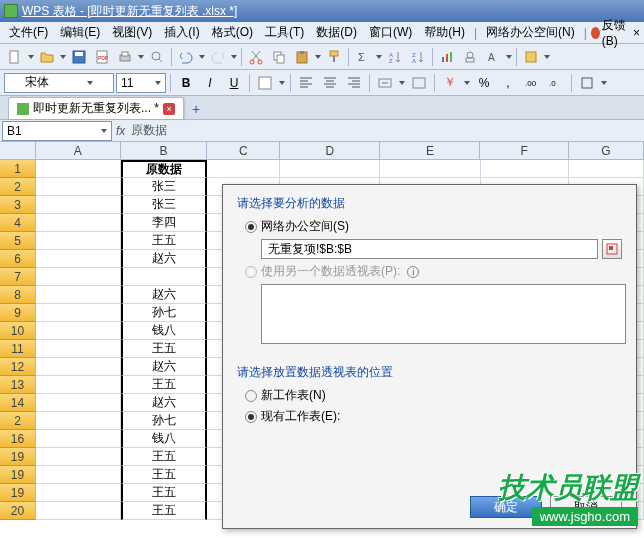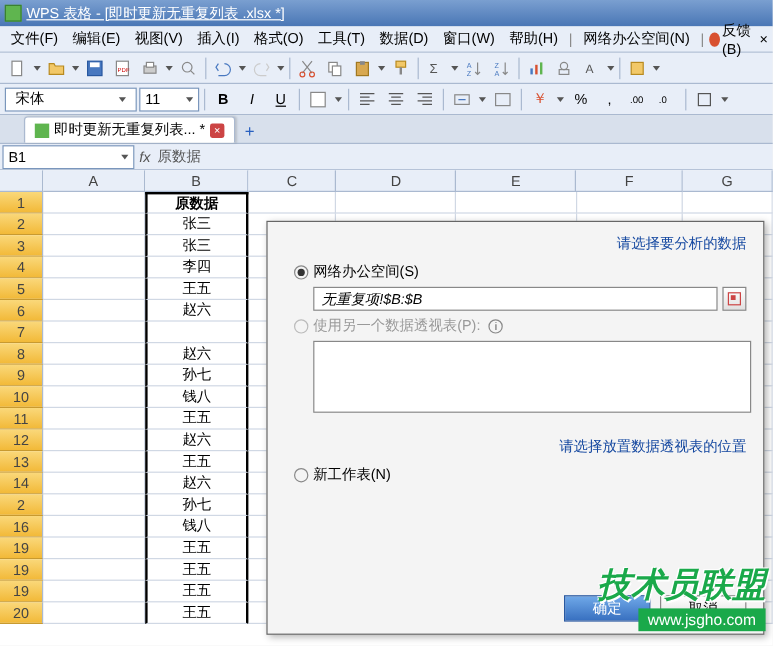--- a/index.html
+++ b/index.html
@@ -21,7 +21,7 @@
 .tb-dd { width: 8px; display: flex; align-items: center; justify-content: center; }
 
 .formatbar { height: 26px; background: #e8eef8; border-bottom: 1px solid #aab9d0; display: flex; align-items: center; padding: 0 4px; gap: 2px; }
-.font-sel { width: 110px; height: 20px; border: 1px solid #7a96bc; background: #fff; padding: 0 8px; display: flex; align-items: center; justify-content: space-between; }
+.font-sel { width: 110px; height: 20px; border: 1px solid #7a96bc; background: #fff; padding: 0 20px; display: flex; align-items: center; justify-content: space-between; }
 .size-sel { width: 50px; height: 20px; border: 1px solid #7a96bc; background: #fff; padding: 0 4px; display: flex; align-items: center; justify-content: space-between; }
 .fmt-btn { width: 22px; height: 22px; display: flex; align-items: center; justify-content: center; border: 1px solid transparent; }
 .fmt-btn.bold { font-weight: bold; }

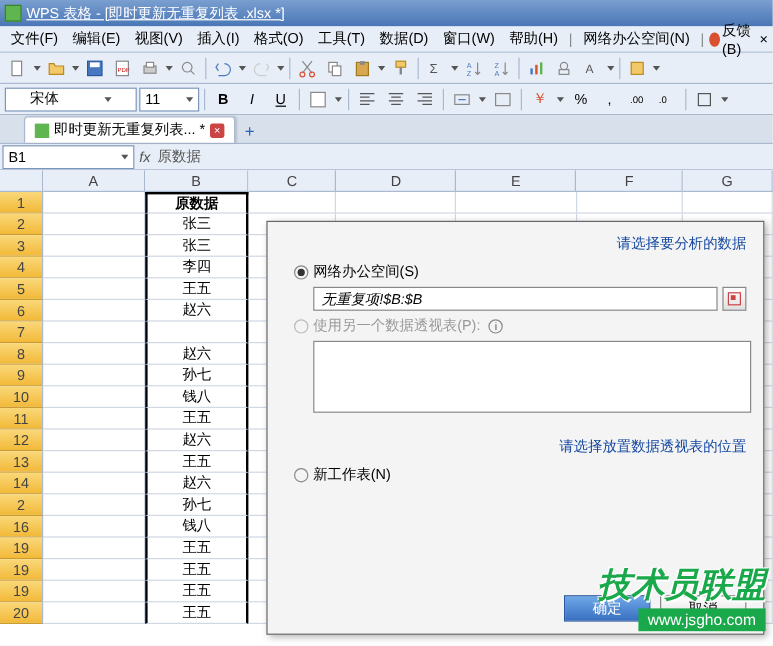--- a/index.html
+++ b/index.html
@@ -28,7 +28,7 @@
 .fmt-btn.italic { font-style: italic; }
 .fmt-btn.underline { text-decoration: underline; }
 
-.tabbar { height: 24px; background: #d8e0ec; border-bottom: 1px solid #aab9d0; display: flex; align-items: flex-end; padding: 0 20px; gap: 2px; }
+.tabbar { height: 24px; background: #d8e0ec; border-bottom: 1px solid #aab9d0; display: flex; align-items: flex-end; padding: 0 8px; gap: 2px; }
 .tab { height: 22px; padding: 0 8px; background: #fff; border: 1px solid #aab9d0; border-bottom: none; display: flex; align-items: center; gap: 4px; border-radius: 3px 3px 0 0; box-shadow: 1px 0 2px rgba(0,0,0,0.15); }
 .tab .tab-icon { width: 12px; height: 12px; background: #5fb54f; }
 .tab .close { width: 12px; height: 12px; display: flex; align-items: center; justify-content: center; background: #c44; color: #fff; font-size: 9px; border-radius: 2px; }

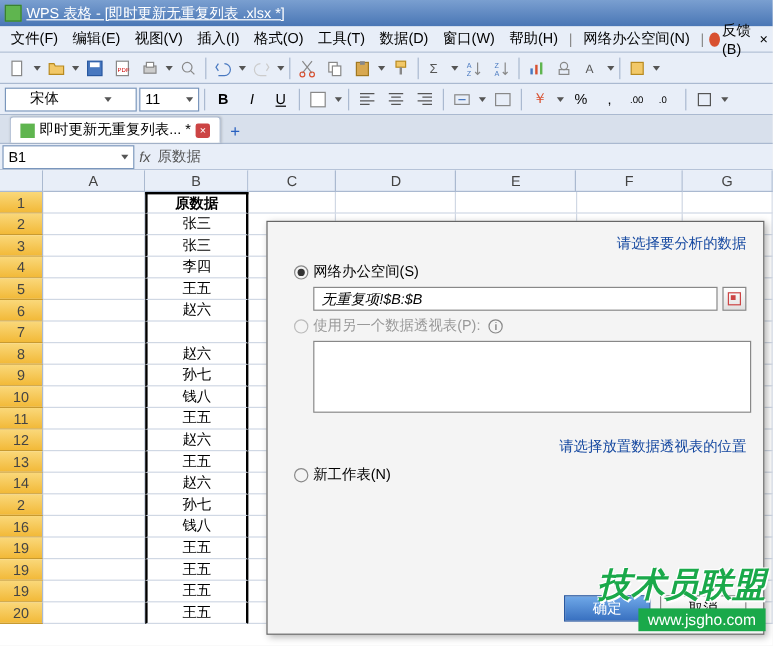--- a/index.html
+++ b/index.html
@@ -55,7 +55,7 @@
 
 .dialog { position: absolute; left: 222px; top: 184px; width: 415px; height: 345px; background: #f4f4f4; border: 1px solid #666; box-shadow: 2px 2px 6px rgba(0,0,0,0.3); }
 .dlg-title { height: 26px; background: #fff; border-bottom: 1px solid #ccc; display: flex; align-items: center; padding: 0 10px; font-weight: bold; font-size: 13px; }
-.dlg-body { padding: 10px 14px; text-align: right; }
+.dlg-body { padding: 10px 14px; }
 .dlg-section-label { color: #1548a0; margin-bottom: 6px; font-size: 12px; }
 .dlg-radio-row { display: flex; align-items: center; gap: 4px; margin: 4px 0 4px 8px; }
 .dlg-radio { width: 12px; height: 12px; border: 1px solid #888; border-radius: 50%; display: flex; align-items: center; justify-content: center; }

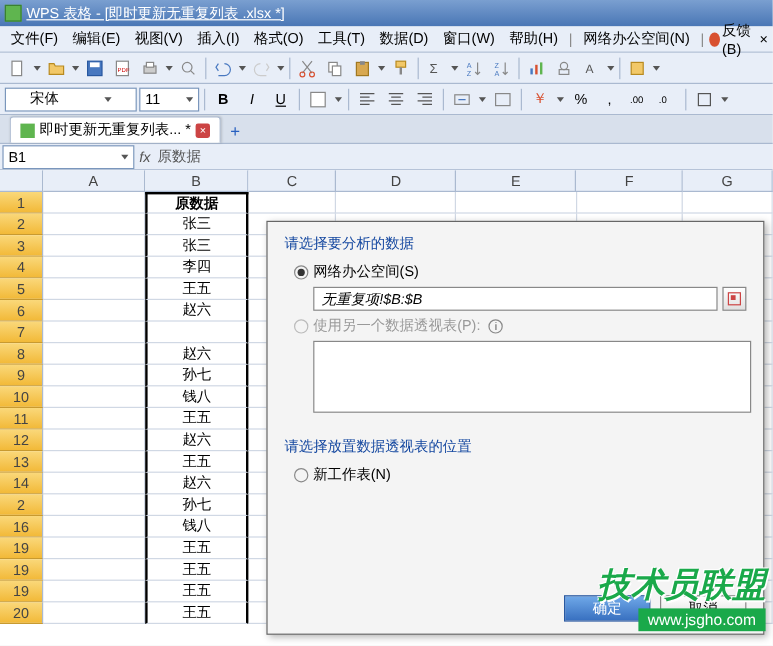--- a/index.html
+++ b/index.html
@@ -61,7 +61,7 @@
 .dlg-radio { width: 12px; height: 12px; border: 1px solid #888; border-radius: 50%; display: flex; align-items: center; justify-content: center; }
 .dlg-radio.checked::after { content: ''; width: 6px; height: 6px; background: #333; border-radius: 50%; }
 .dlg-radio.disabled { border-color: #bbb; }
-.dlg-input-row { display: flex; align-items: center; margin: 4px 0 4px 24px; gap: 4px; font-style: italic; }
+.dlg-input-row { display: flex; align-items: center; margin: 4px 0 4px 24px; gap: 4px; }
 .dlg-input { flex: 1; height: 20px; border: 1px solid #888; background: #fff; padding: 0 6px; display: flex; align-items: center; }
 .dlg-range-btn { width: 20px; height: 20px; border: 1px solid #888; background: linear-gradient(#fff,#e0e0e0); display: flex; align-items: center; justify-content: center; }
 .dlg-textarea { width: 365px; height: 60px; border: 1px solid #888; background: #fff; margin: 4px 0 4px 24px; }

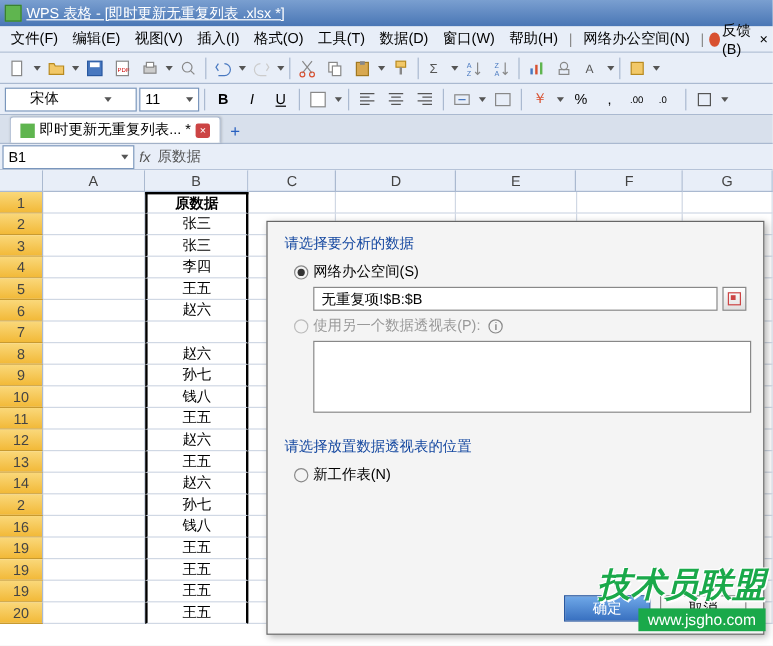--- a/index.html
+++ b/index.html
@@ -604,6 +604,10 @@
       <div class="dlg-radio"></div>
       <span>新工作表(N)</span>
     </div>
+    <div class="dlg-radio-row">
+      <div class="dlg-radio checked"></div>
+      <span>现有工作表(E):</span>
+    </div>
   </div>
   <div class="dlg-buttons">
     <div class="dlg-btn primary">确定</div>

